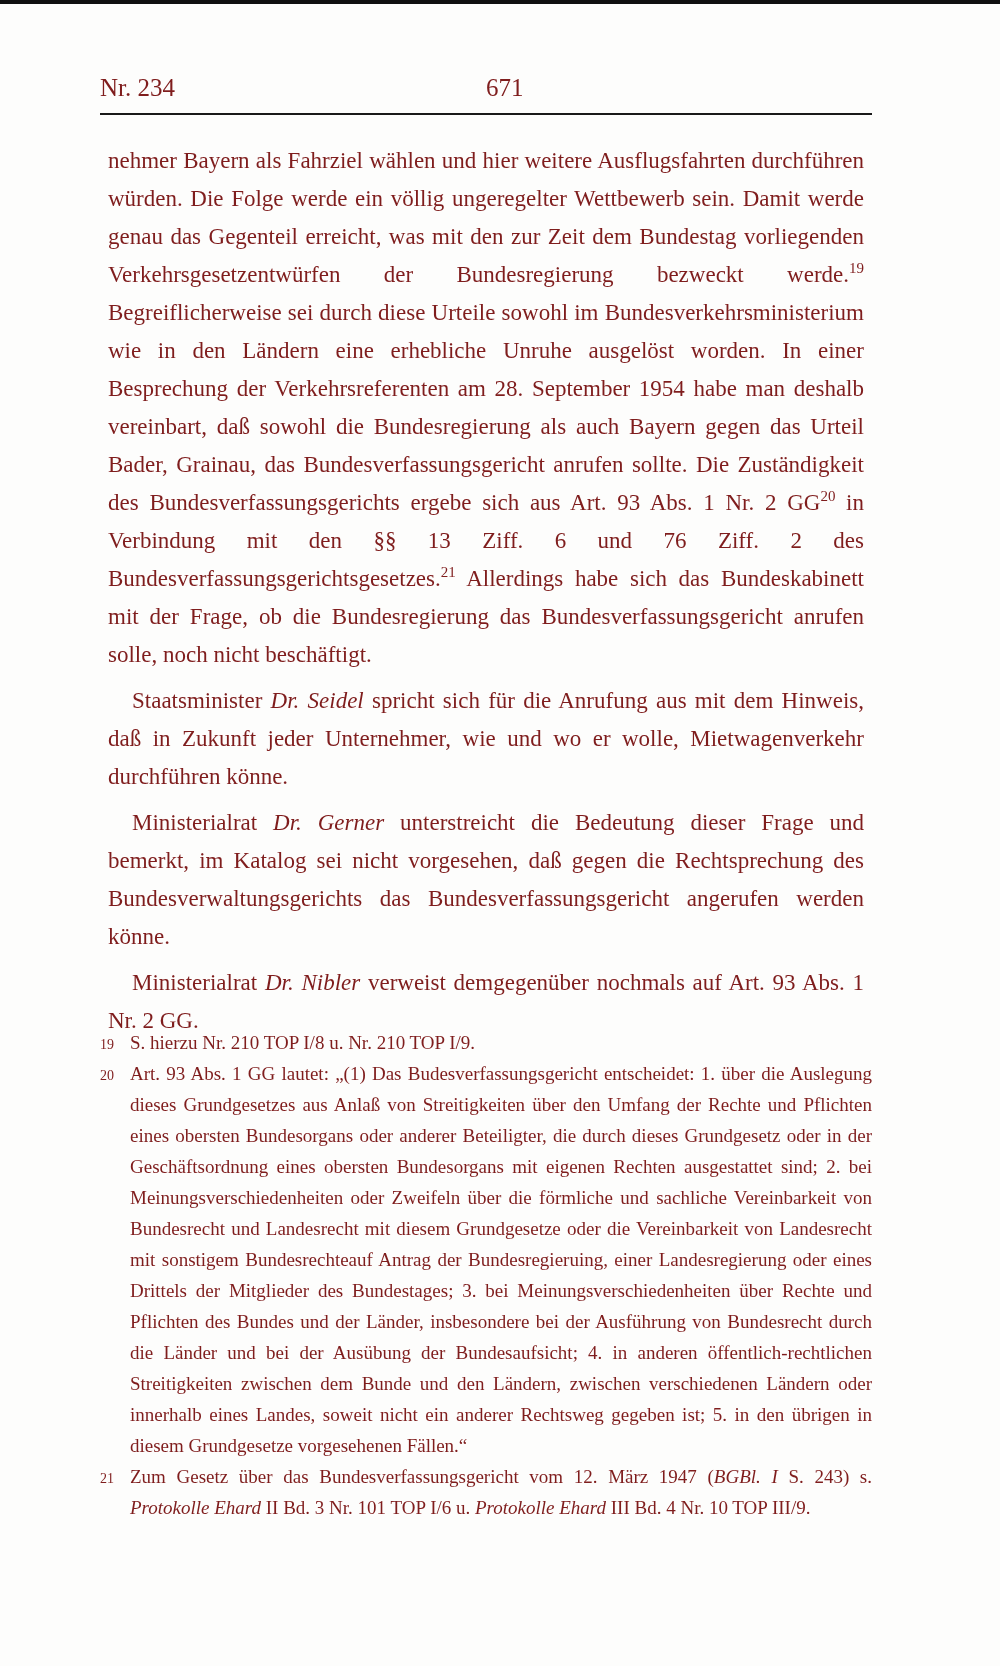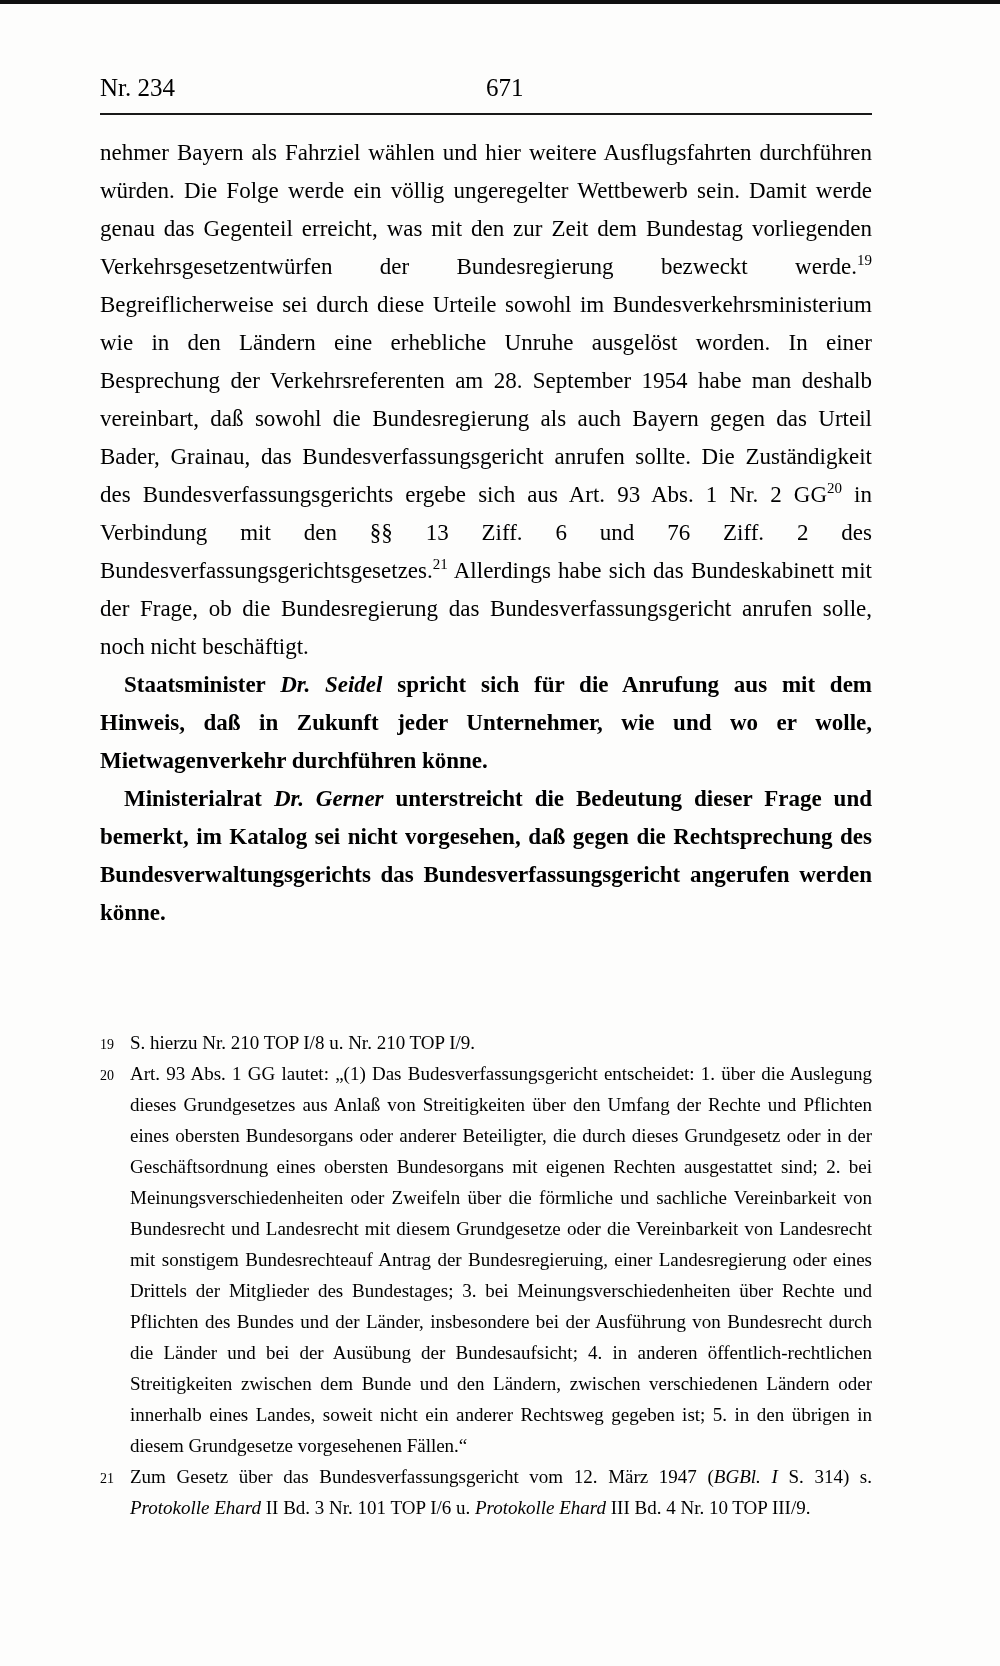--- a/index.html
+++ b/index.html
@@ -12,7 +12,7 @@
     width: 1000px;
     height: 1666px;
     background: #fdfdfc;
-    color: #000000;
+    color: #7f1d1d;
     font-family: "Liberation Serif", "DejaVu Serif", serif;
     overflow: hidden;
   }

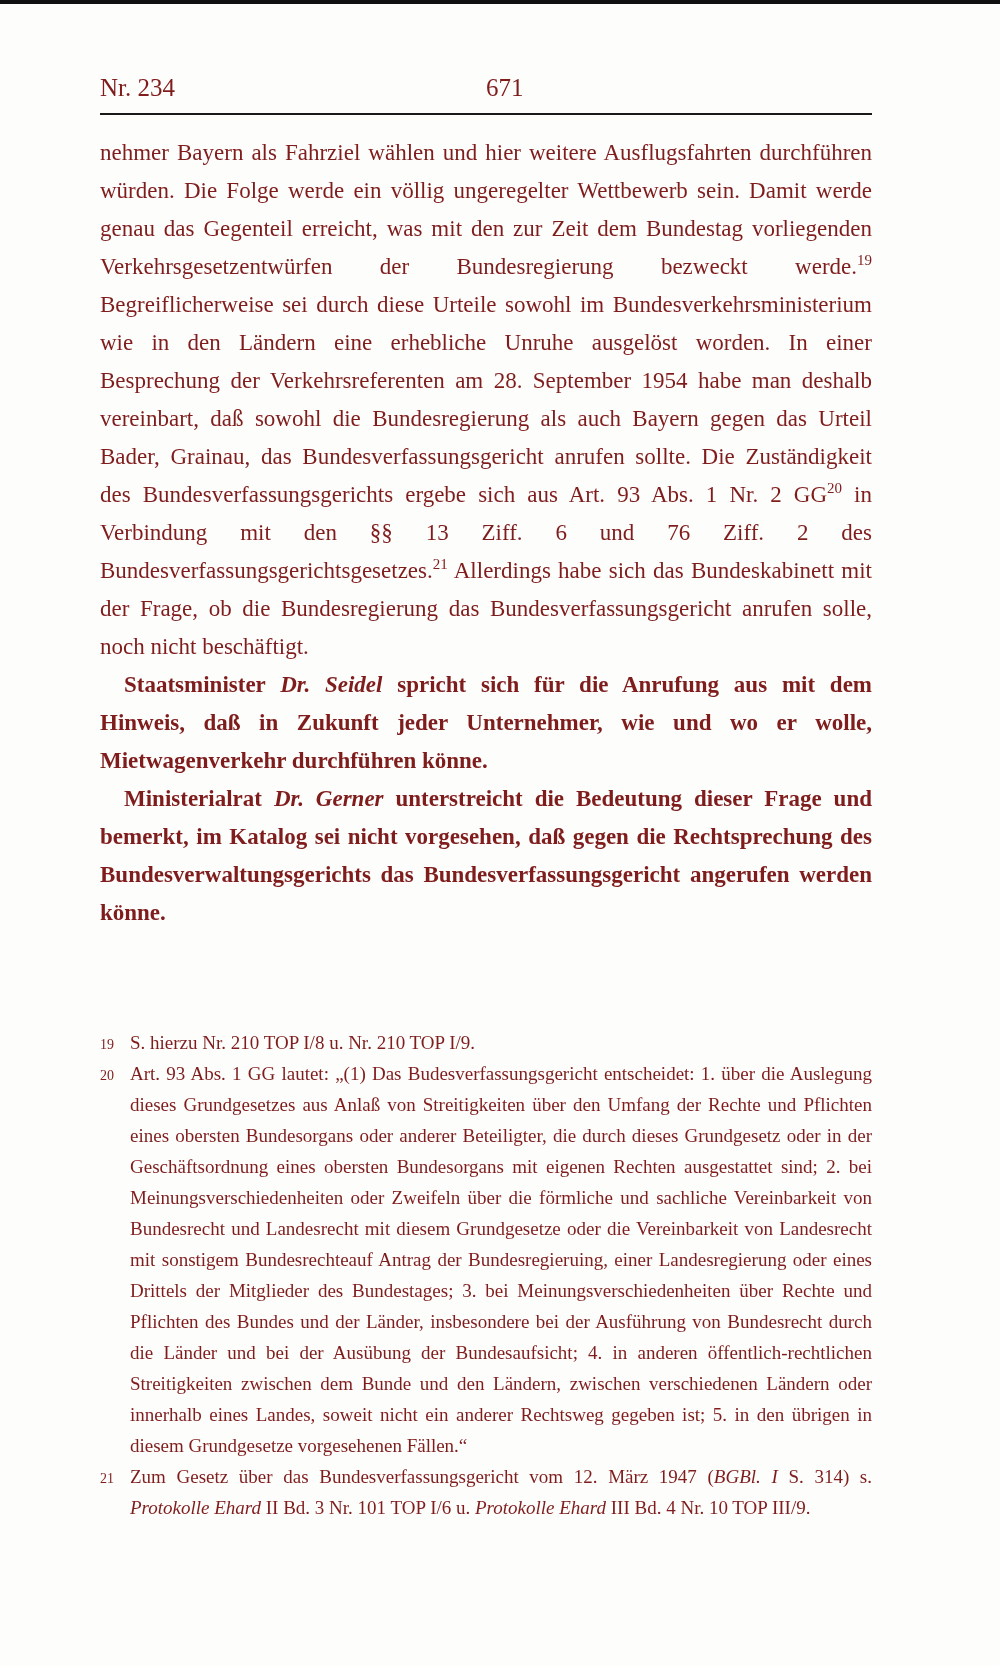--- a/index.html
+++ b/index.html
@@ -54,7 +54,7 @@
     hyphens: auto;
   }
   .body-text p {
-    margin: 0;
+    margin: 8px;
   }
   .body-text p.indent {
     text-indent: 24px;

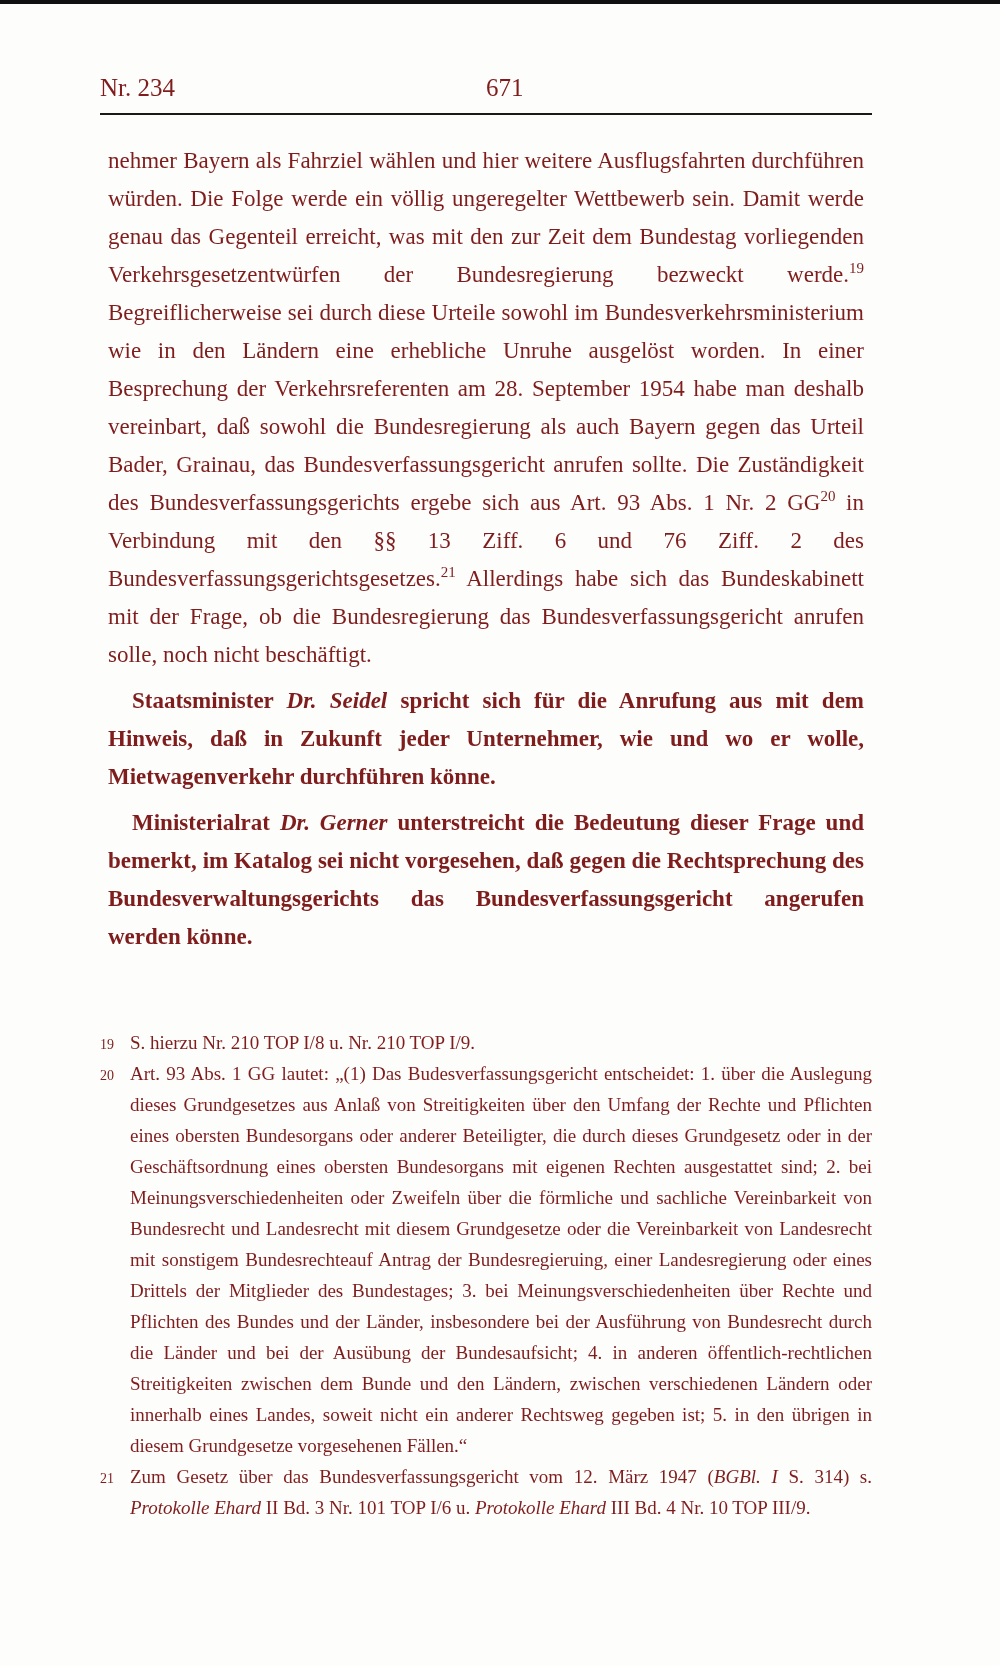--- a/index.html
+++ b/index.html
@@ -58,7 +58,6 @@
   }
   .body-text p.indent {
     text-indent: 24px;
-    font-weight: bold;
   }
   .italic { font-style: italic; }
   sup.fn-ref {

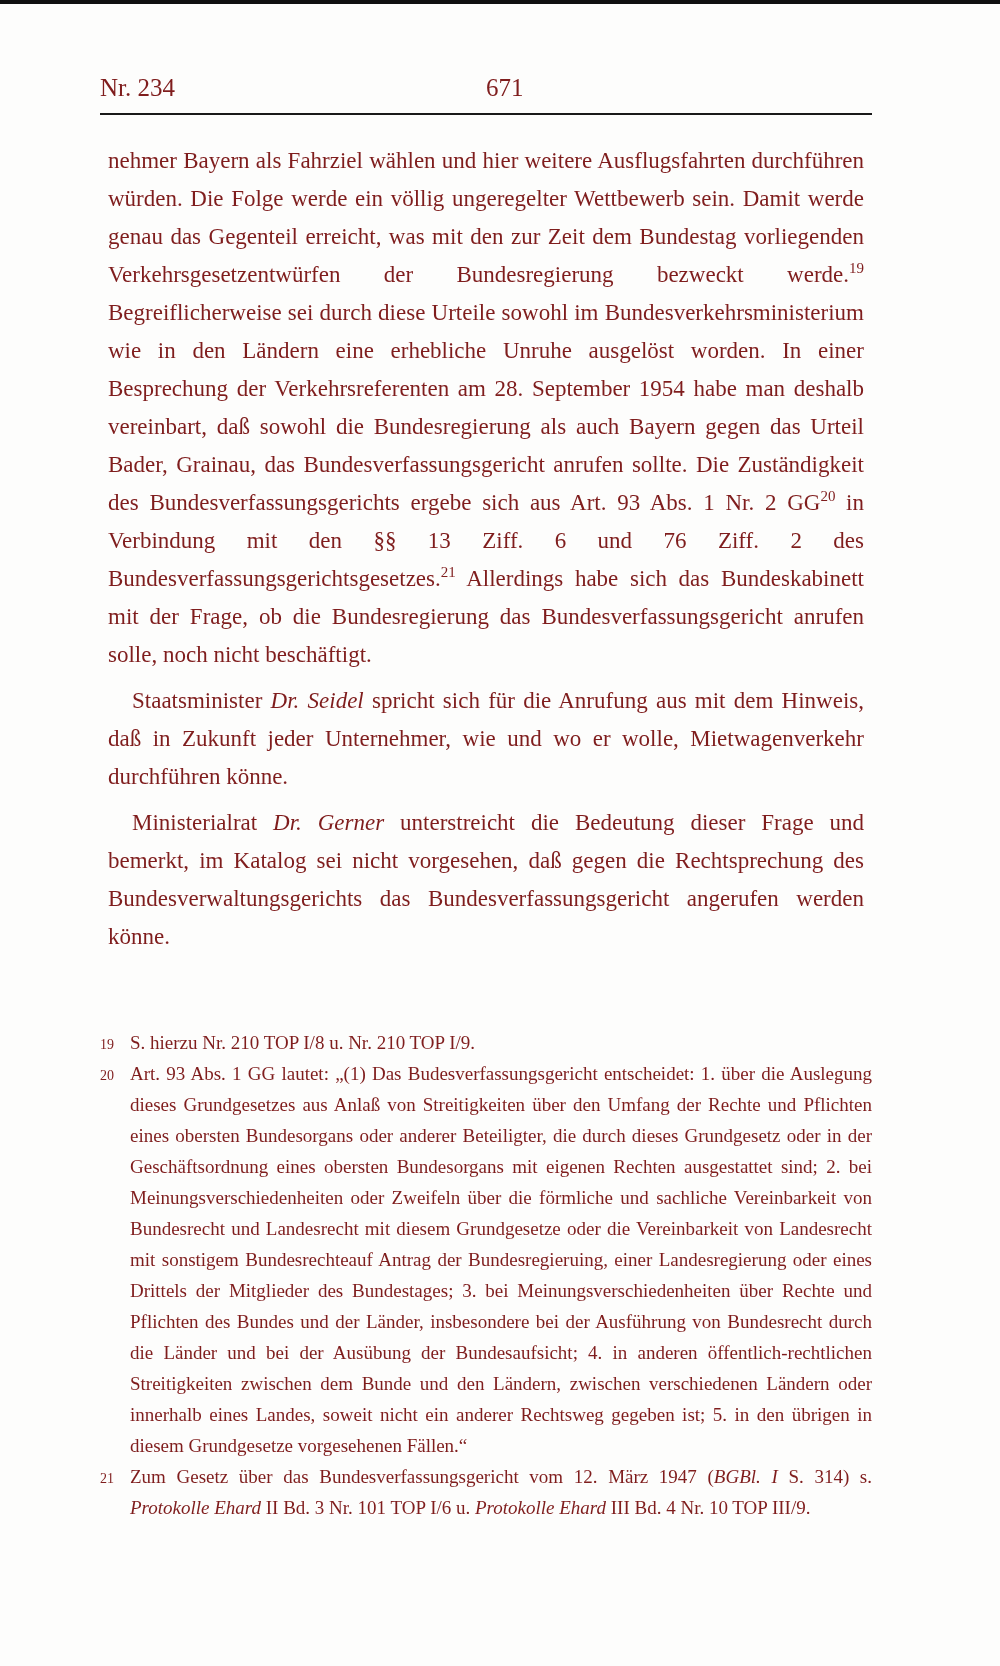--- a/index.html
+++ b/index.html
@@ -103,6 +103,7 @@
       <p class=""><span>nehmer Bayern als Fahrziel wählen und hier weitere Ausflugsfahrten durchführen würden. Die Folge werde ein völlig ungeregelter Wettbewerb sein. Damit werde genau das Gegenteil erreicht, was mit den zur Zeit dem Bundestag vorliegenden Verkehrsgesetzentwürfen der Bundesregierung bezweckt werde.</span><sup class="fn-ref">19</sup><span> Begreiflicherweise sei durch diese Urteile sowohl im Bundesverkehrsministerium wie in den Ländern eine erhebliche Unruhe ausgelöst worden. In einer Besprechung der Verkehrsreferenten am 28. September 1954 habe man deshalb vereinbart, daß sowohl die Bundesregierung als auch Bayern gegen das Urteil Bader, Grainau, das Bundesverfassungsgericht anrufen sollte. Die Zuständigkeit des Bundesverfassungsgerichts ergebe sich aus Art. 93 Abs. 1 Nr. 2 GG</span><sup class="fn-ref">20</sup><span> in Verbindung mit den §§ 13 Ziff. 6 und 76 Ziff. 2 des Bundesverfassungsgerichtsgesetzes.</span><sup class="fn-ref">21</sup><span> Allerdings habe sich das Bundeskabinett mit der Frage, ob die Bundesregierung das Bundesverfassungsgericht anrufen solle, noch nicht beschäftigt.</span></p>
       <p class="indent"><span>Staatsminister </span><span class="italic">Dr. Seidel</span><span> spricht sich für die Anrufung aus mit dem Hinweis, daß in Zukunft jeder Unternehmer, wie und wo er wolle, Mietwagenverkehr durchführen könne.</span></p>
       <p class="indent"><span>Ministerialrat </span><span class="italic">Dr. Gerner</span><span> unterstreicht die Bedeutung dieser Frage und bemerkt, im Katalog sei nicht vorgesehen, daß gegen die Rechtsprechung des Bundesverwaltungsgerichts das Bundesverfassungsgericht angerufen werden könne.</span></p>
+      <p class="indent"><span>Ministerialrat </span><span class="italic">Dr. Nibler</span><span> verweist demgegenüber nochmals auf Art. 93 Abs. 1 Nr. 2 GG.</span></p>
     </div>
 
   <div class="footnotes" id="footnotes-block">

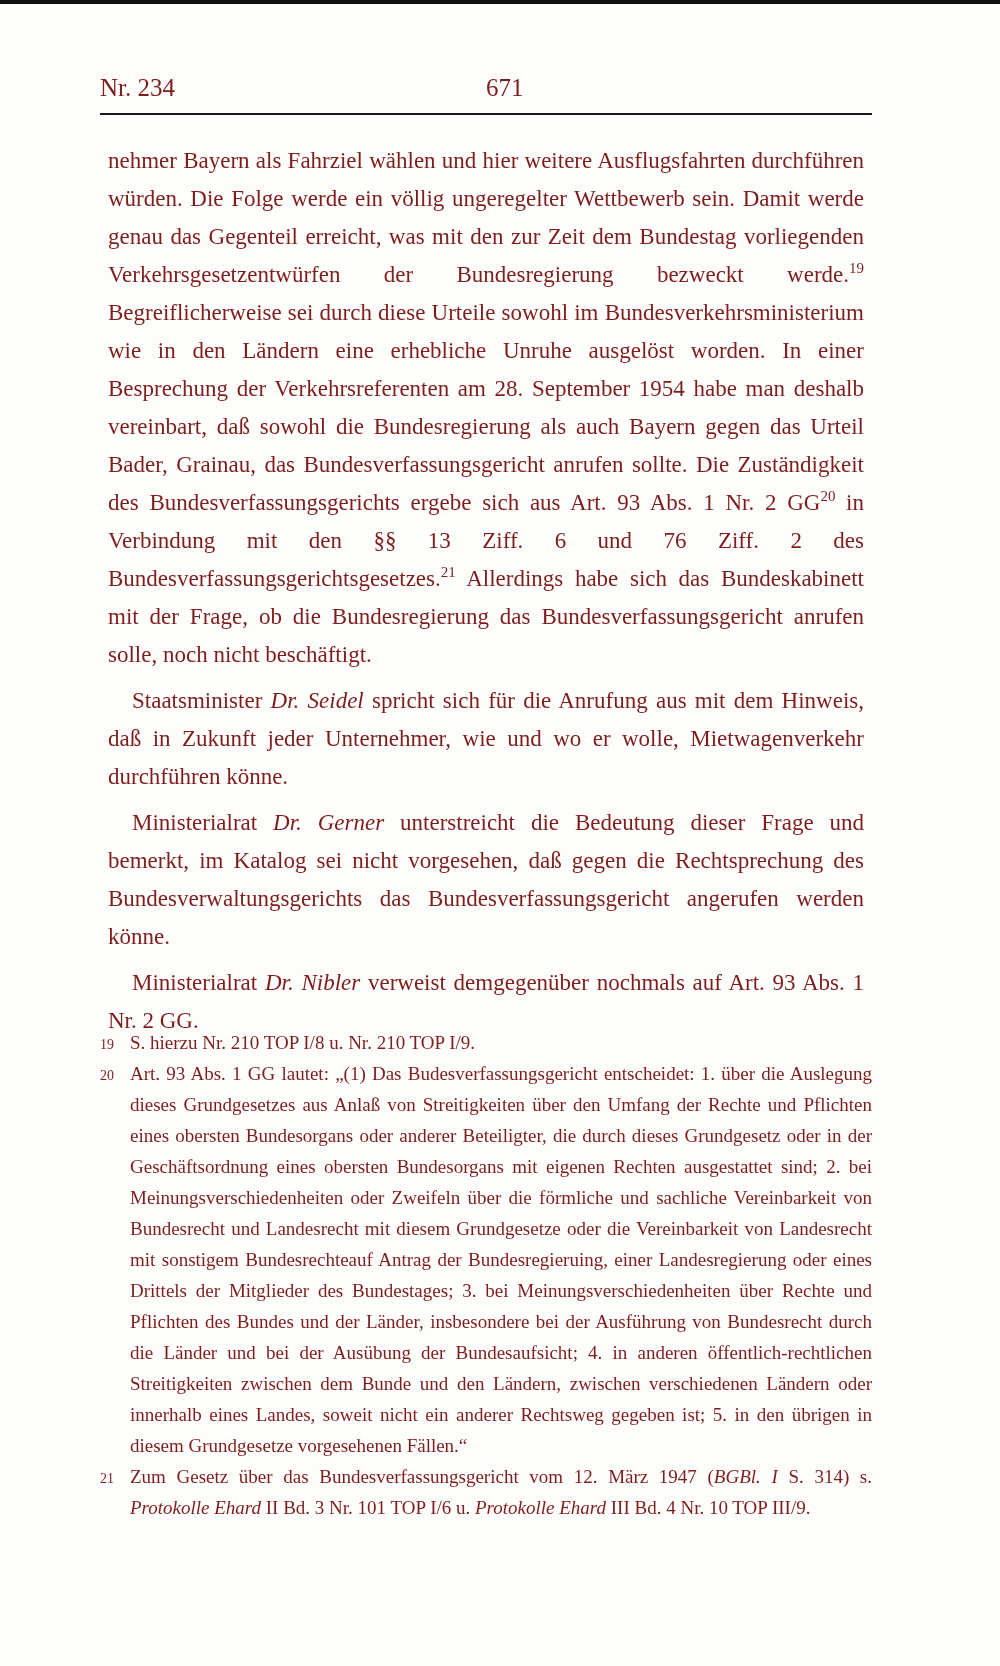--- a/index.html
+++ b/index.html
@@ -109,7 +109,7 @@
   <div class="footnotes" id="footnotes-block">
       <div class="footnote"><span class="fn-marker">19</span><span><span>S. hierzu Nr. 210 TOP I/8 u. Nr. 210 TOP I/9.</span></span></div>
       <div class="footnote"><span class="fn-marker">20</span><span><span>Art. 93 Abs. 1 GG lautet: „(1) Das Budesverfassungsgericht entscheidet: 1. über die Auslegung dieses Grundgesetzes aus Anlaß von Streitigkeiten über den Umfang der Rechte und Pflichten eines obersten Bundesorgans oder anderer Beteiligter, die durch dieses Grundgesetz oder in der Geschäftsordnung eines obersten Bundesorgans mit eigenen Rechten ausgestattet sind; 2. bei Meinungsverschiedenheiten oder Zweifeln über die förmliche und sachliche Vereinbarkeit von Bundesrecht und Landesrecht mit diesem Grundgesetze oder die Vereinbarkeit von Landesrecht mit sonstigem Bundesrechteauf Antrag der Bundesregieruing, einer Landesregierung oder eines Drittels der Mitglieder des Bundestages; 3. bei Meinungsverschiedenheiten über Rechte und Pflichten des Bundes und der Länder, insbesondere bei der Ausführung von Bundesrecht durch die Länder und bei der Ausübung der Bundesaufsicht; 4. in anderen öffentlich-rechtlichen Streitigkeiten zwischen dem Bunde und den Ländern, zwischen verschiedenen Ländern oder innerhalb eines Landes, soweit nicht ein anderer Rechtsweg gegeben ist; 5. in den übrigen in diesem Grundgesetze vorgesehenen Fällen.“</span></span></div>
-      <div class="footnote"><span class="fn-marker">21</span><span><span>Zum Gesetz über das Bundesverfassungsgericht vom 12. März 1947 (</span><span class="italic">BGBl. I</span><span> S. 314) s. </span><span class="italic">Protokolle Ehard</span><span> II Bd. 3 Nr. 101 TOP I/6 u. </span><span class="italic">Protokolle Ehard</span><span> III Bd. 4 Nr. 10 TOP III/9.</span></span></div>
+      <div class="footnote"><span class="fn-marker">21</span><span><span>Zum Gesetz über das Bundesverfassungsgericht vom 12. März 1947 (</span><span class="italic">BGBl. I</span><span> S. 243) s. </span><span class="italic">Protokolle Ehard</span><span> II Bd. 3 Nr. 101 TOP I/6 u. </span><span class="italic">Protokolle Ehard</span><span> III Bd. 4 Nr. 10 TOP III/9.</span></span></div>
     </div>
 </div>
 

